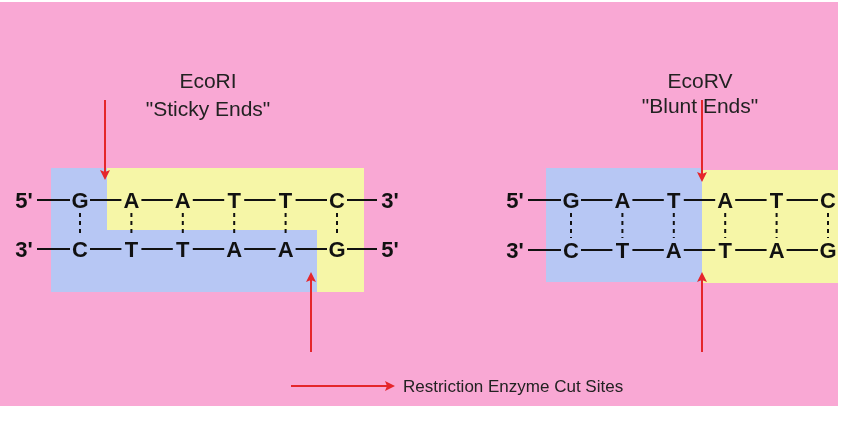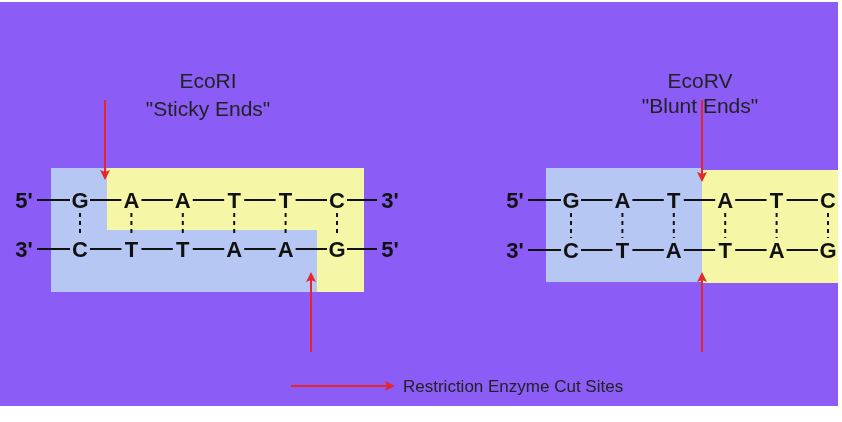--- a/index.html
+++ b/index.html
@@ -4,7 +4,7 @@
 <style>
   html, body { margin: 0; padding: 0; background: #ffffff; }
   body { width: 842px; height: 422px; position: relative; overflow: hidden; font-family: "Liberation Sans", sans-serif; }
-  #figure { position: absolute; left: 0; top: 2px; width: 838px; height: 404px; background: #8b5cf6; text-align: right; }
+  #figure { position: absolute; left: 0; top: 2px; width: 838px; height: 404px; background: #f9a8d4; text-align: right; }
   svg { position: absolute; left: 0; top: 0; }
   .title { font-family: "Liberation Sans", sans-serif; font-size: 21px; fill: #222; text-anchor: middle; }
   .base { font-family: "Liberation Sans", sans-serif; font-size: 22px; font-weight: bold; fill: #111; text-anchor: middle; dominant-baseline: central; }

